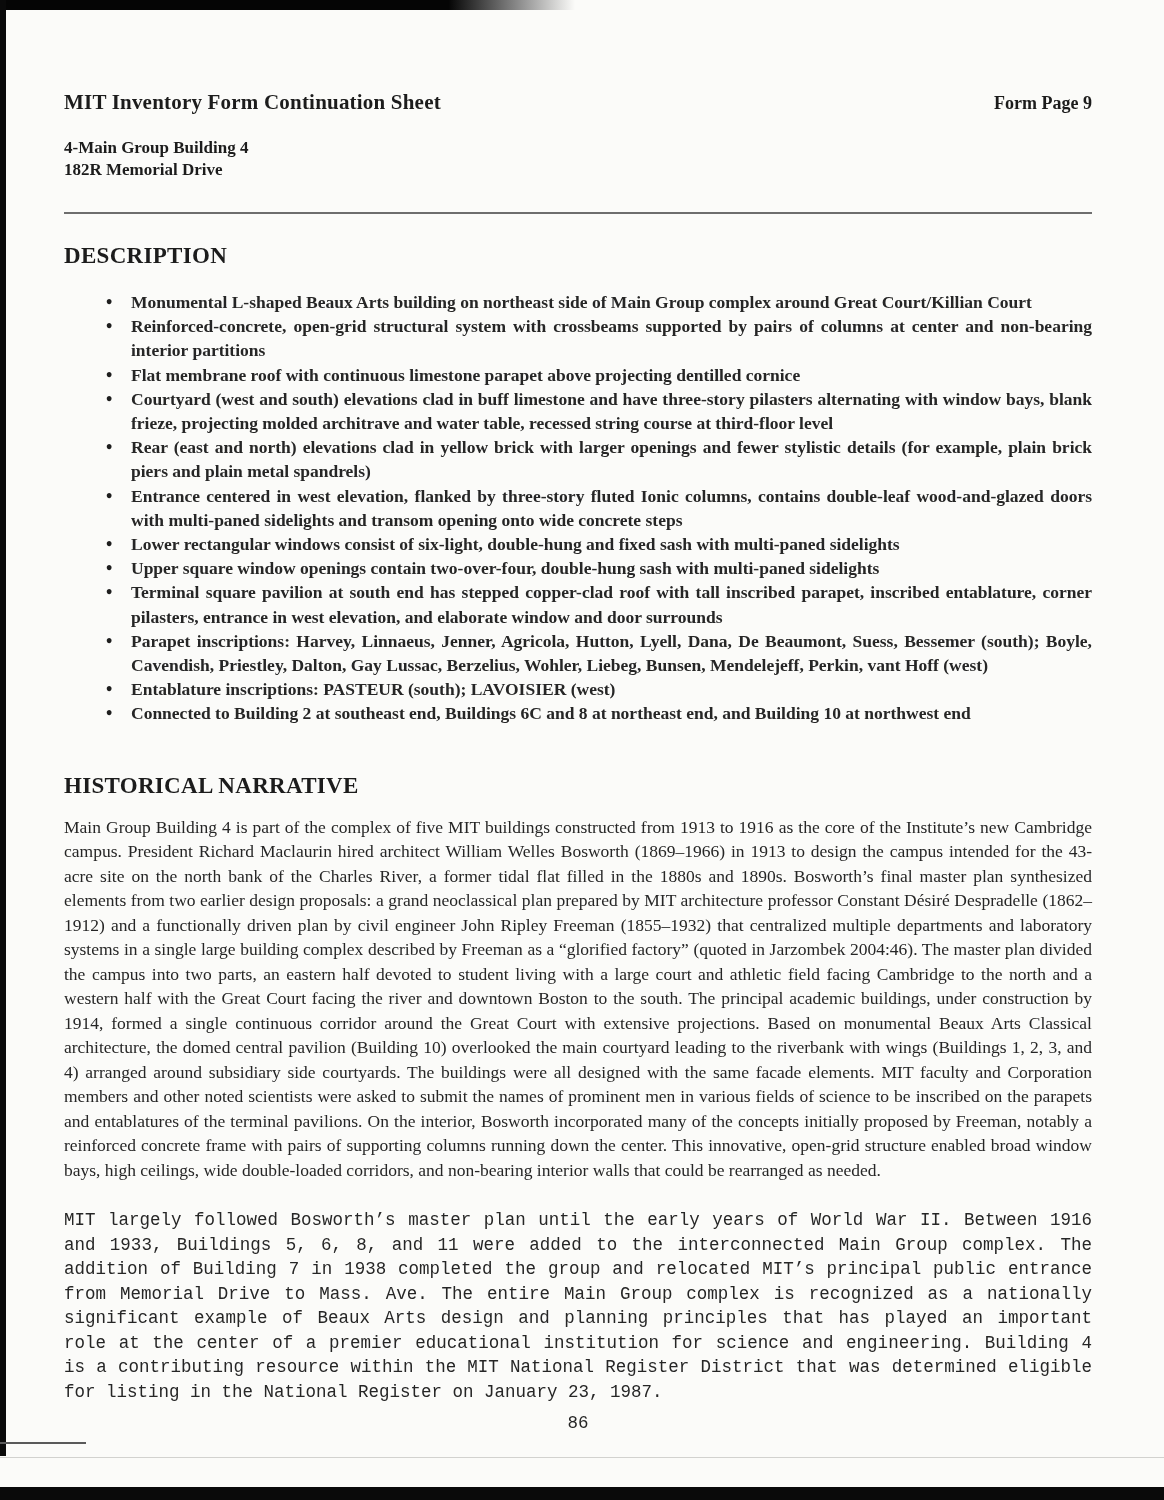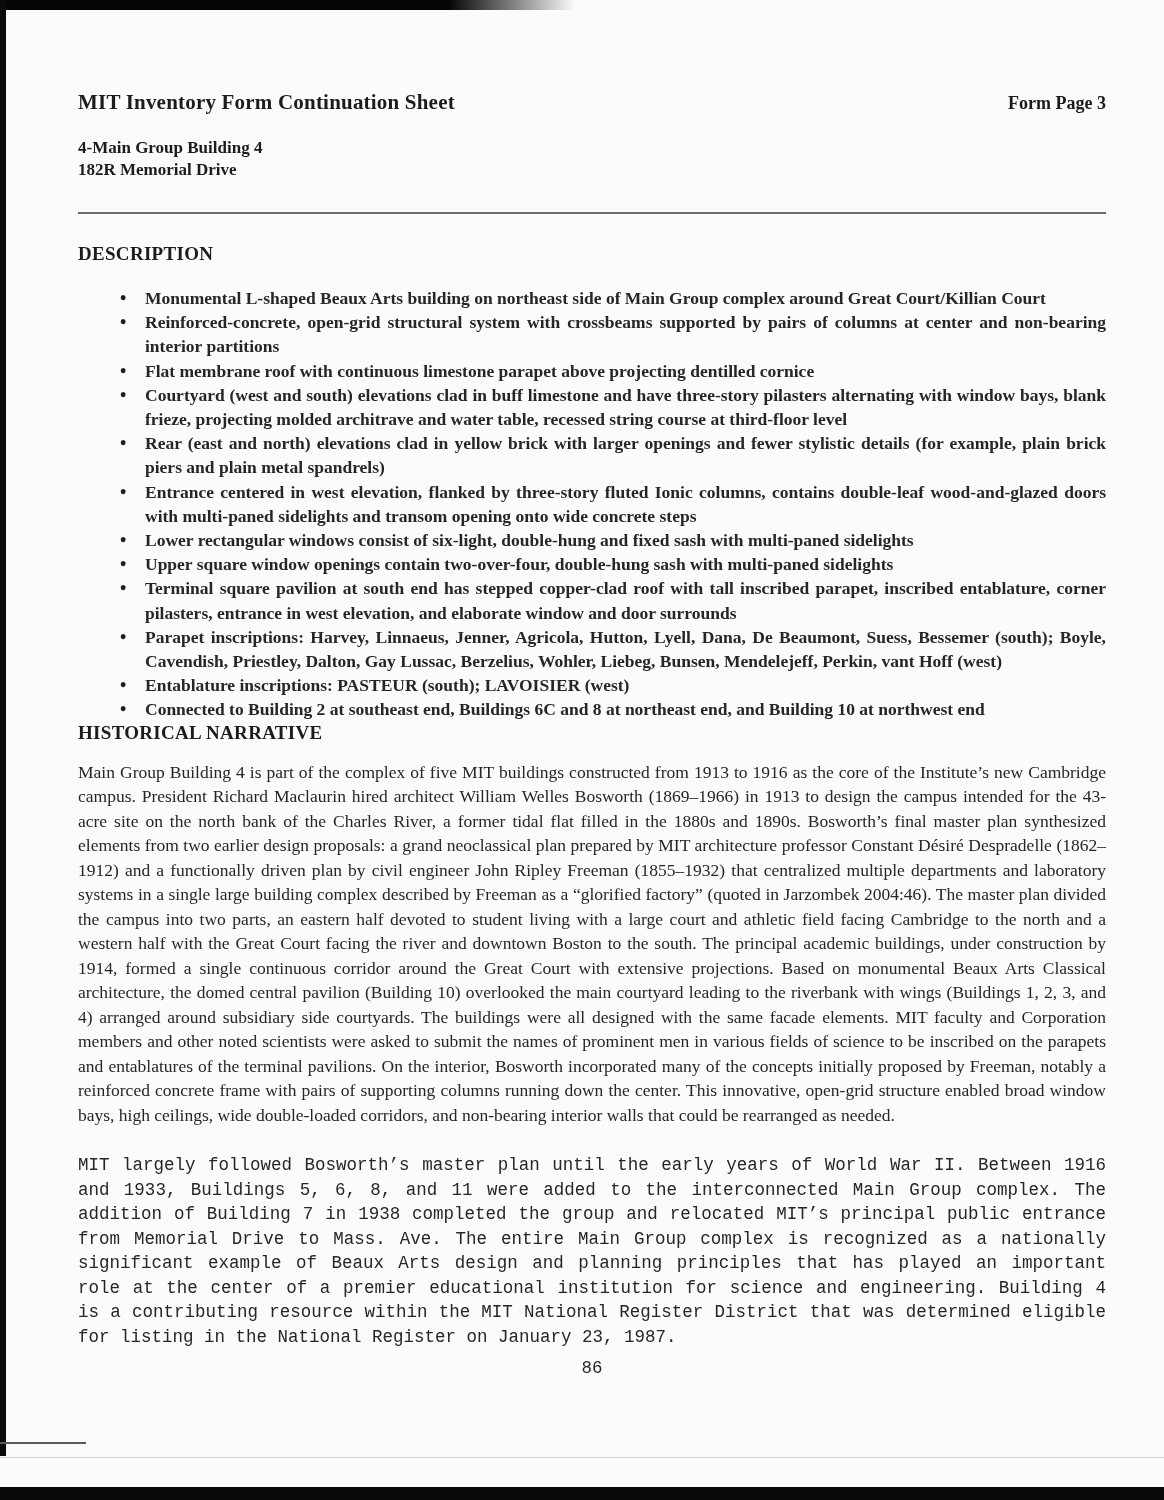--- a/index.html
+++ b/index.html
@@ -39,7 +39,7 @@
   }
   
   .sheet {
-    position: absolute; top: 0; left: 78px;
+    position: absolute; top: 0; left: 64px;
     width: 1028px;
   }
   .header-row {

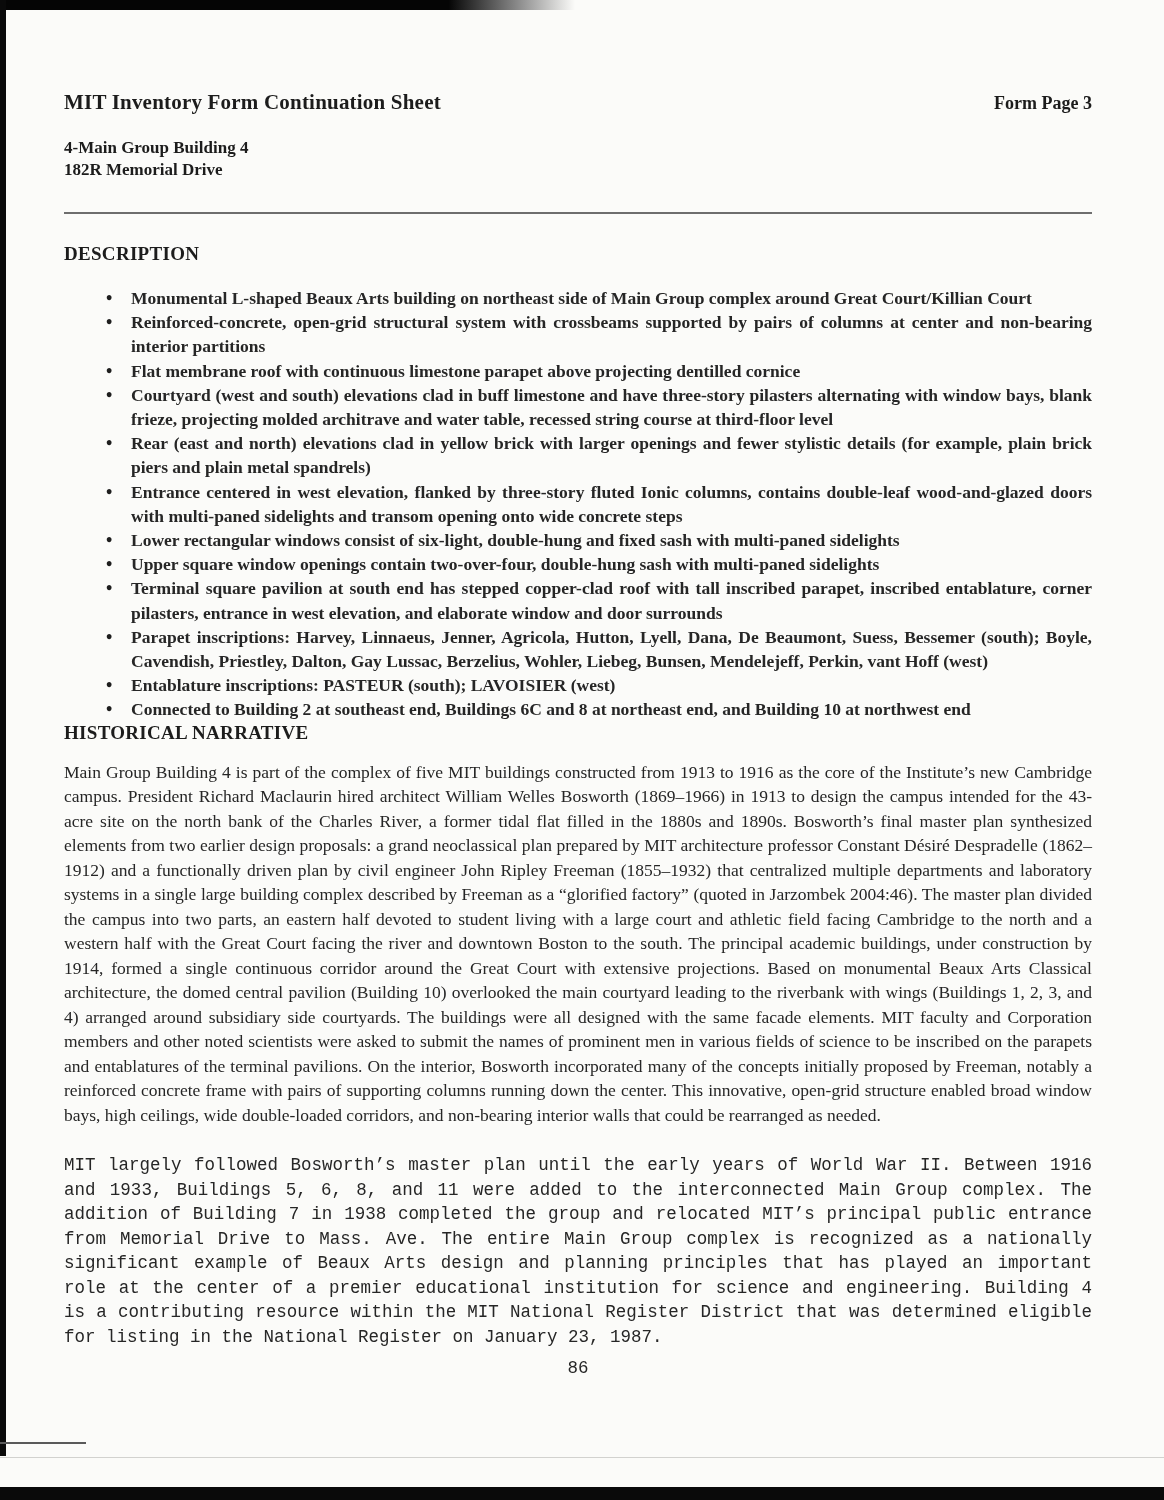--- a/index.html
+++ b/index.html
@@ -126,7 +126,7 @@
   <header>
     <div class="header-row">
       <h1>MIT Inventory Form Continuation Sheet</h1>
-      <div class="form-page">Form Page 3</div>
+      <div class="form-page">Form Page 9</div>
     </div>
     <div class="building-block">
       <div>4-Main Group Building 4</div>

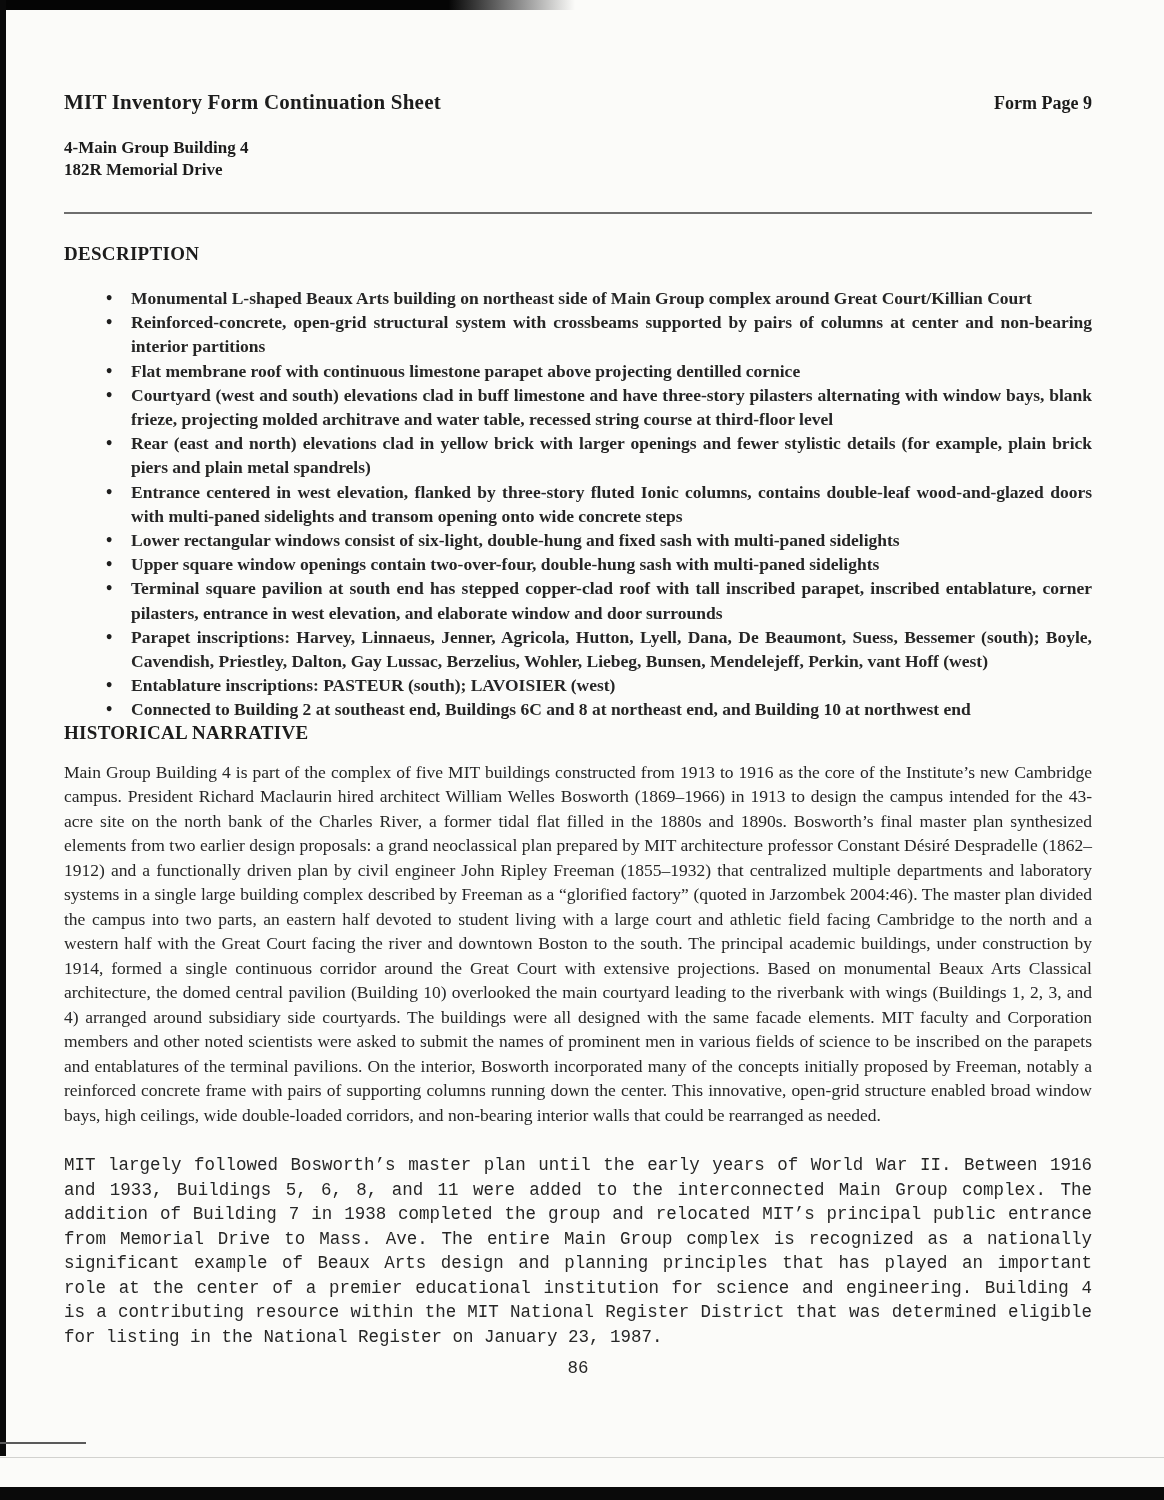--- a/index.html
+++ b/index.html
@@ -71,7 +71,7 @@
     border-top: 2px solid #6e6e6e;
   }
   h2 {
-    font-size: 19px;
+    font-size: 23px;
     font-weight: bold;
     letter-spacing: 0.3px;
     color: #1c1c1c;

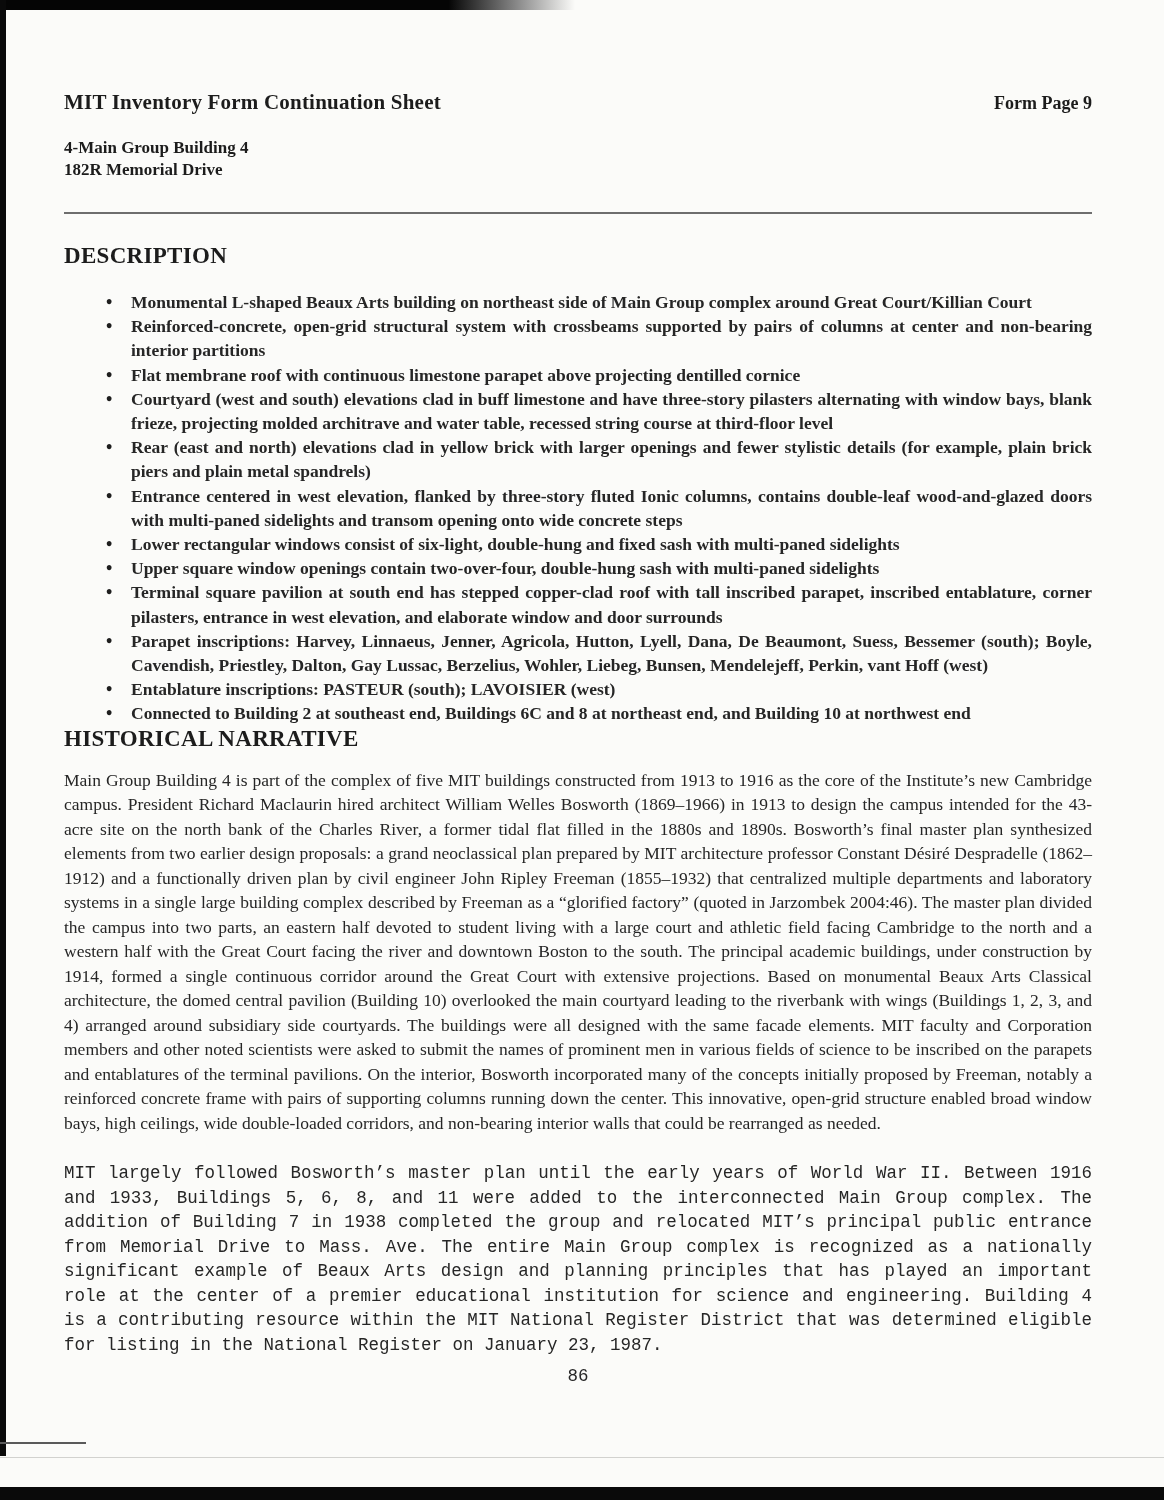--- a/index.html
+++ b/index.html
@@ -97,7 +97,7 @@
     font-size: 18px;
     color: #1e1e1e;
   }
-  .narrative-heading { }
+  .narrative-heading { margin-top: 47px; }
   .narrative p {
     margin-top: 16px;
     font-size: 17.5px;

